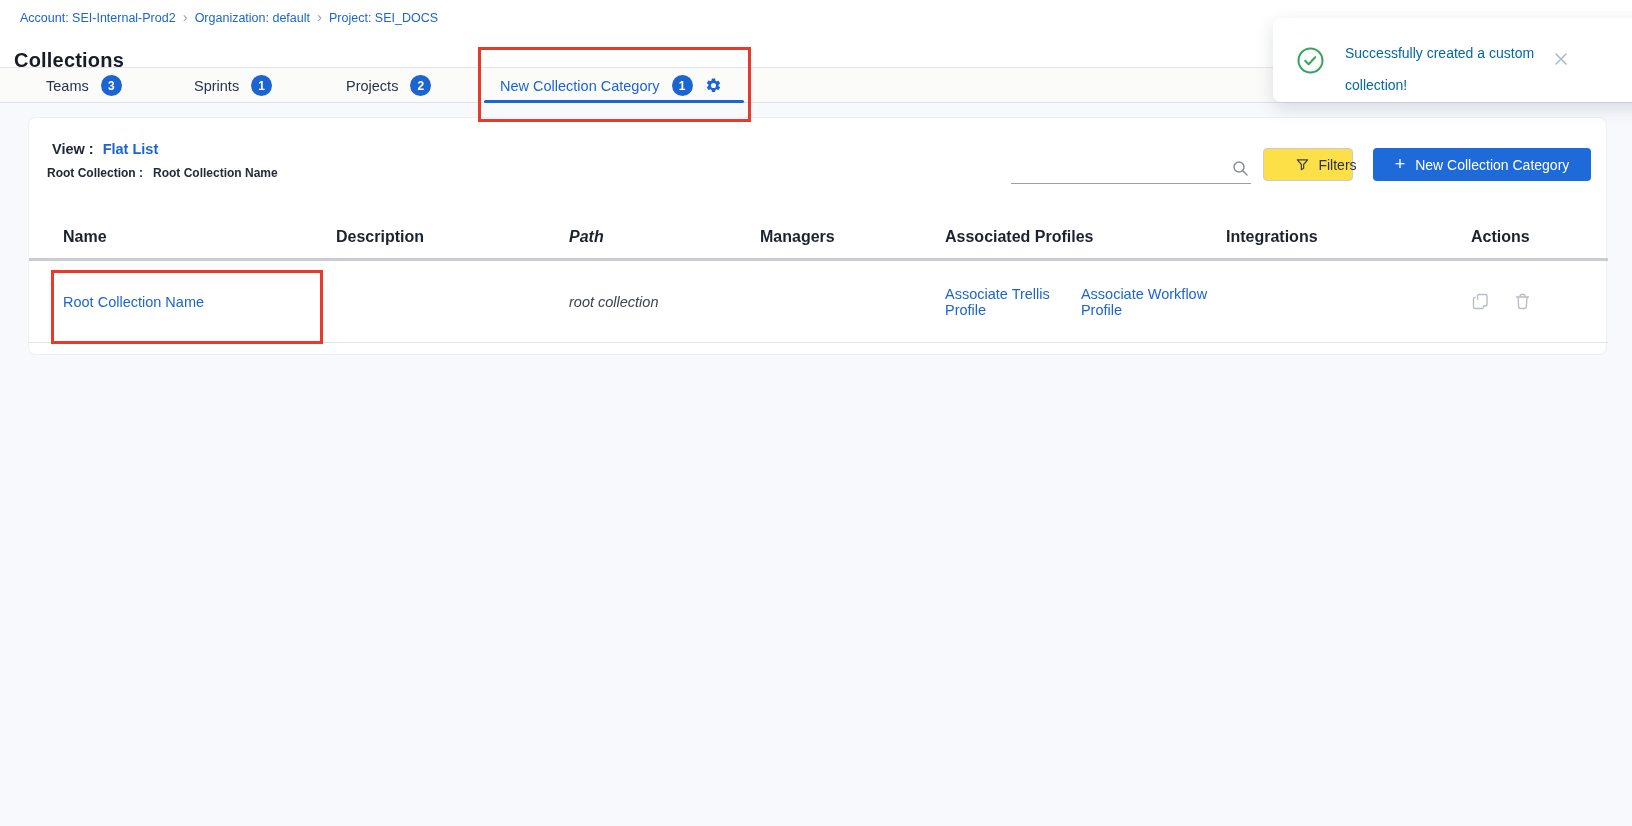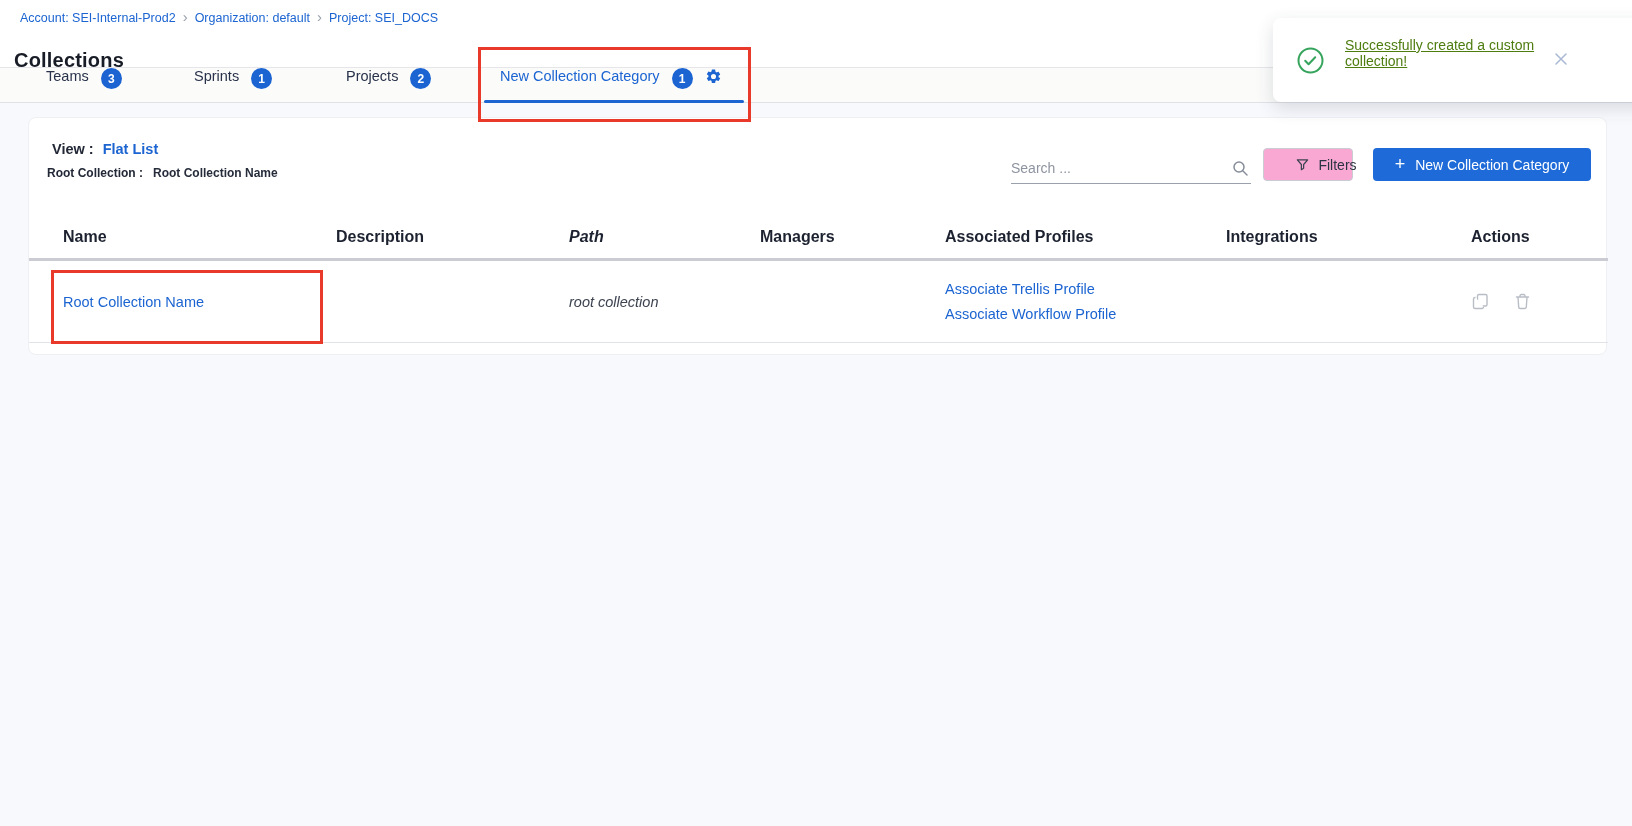--- a/index.html
+++ b/index.html
@@ -44,7 +44,7 @@
     border-radius:8px; box-shadow:0 6px 18px rgba(45,55,75,.16); z-index:50;
   }
   .toast-check { position:absolute; left:24px; top:29px; width:27px; height:27px; }
-  .toast-msg { position:absolute; left:72px; top:19px; width:222px; font-size:14px; line-height:16px; color:#4d7c0f;text-decoration:underline; }
+  .toast-msg { position:absolute; left:72px; top:19px; width:222px; font-size:14px; line-height:32px; color:#0369a1; }
   .toast-close { position:absolute; left:280px; top:33px; width:16px; height:16px; cursor:pointer; }
 
   

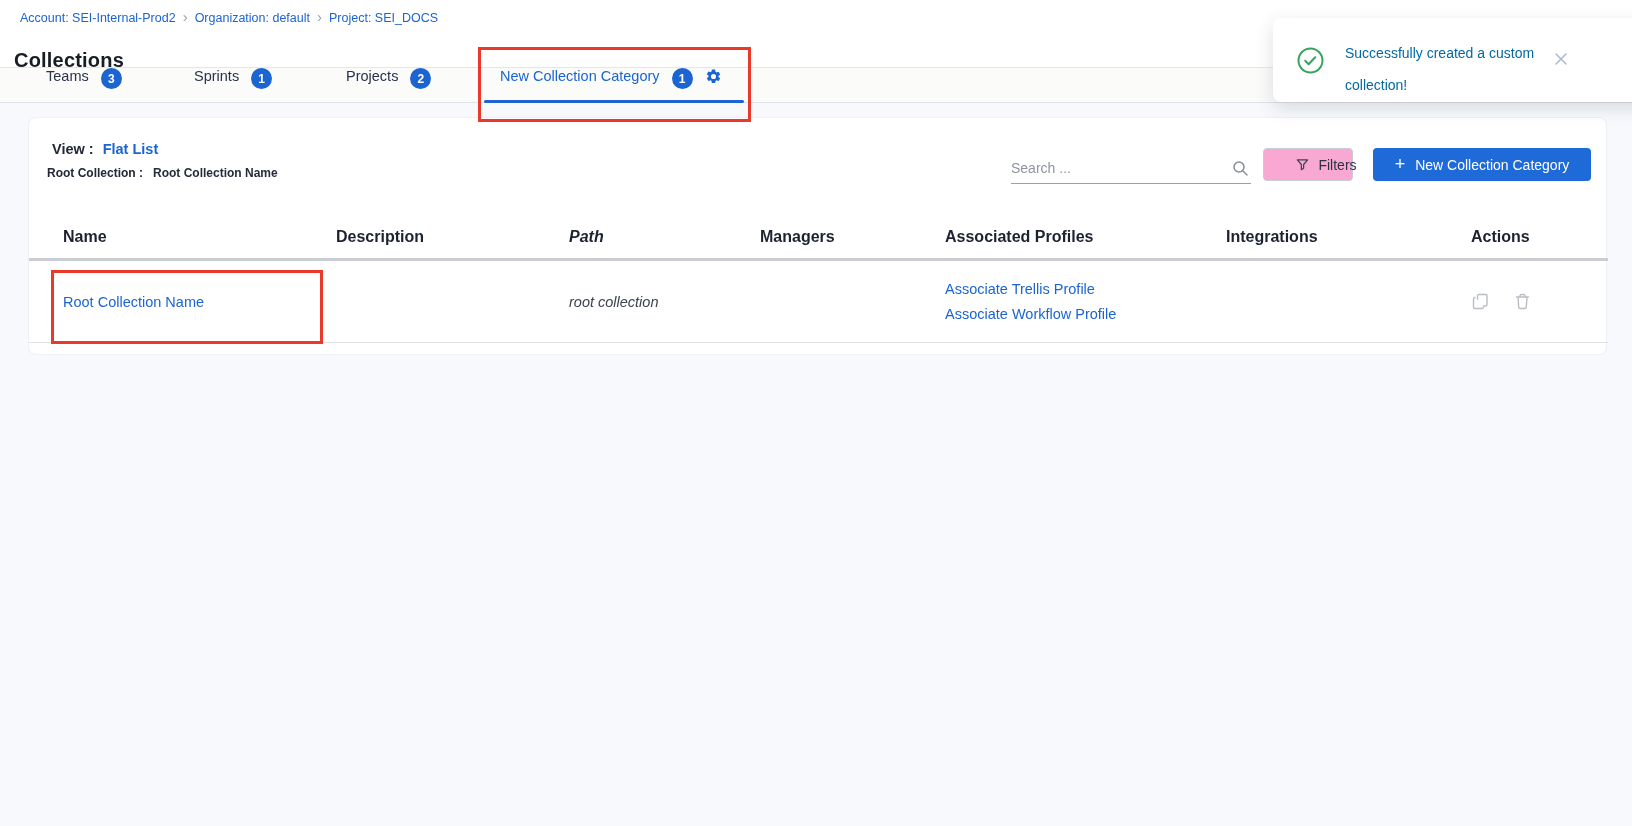--- a/index.html
+++ b/index.html
@@ -23,7 +23,7 @@
     position:absolute; left:0; top:67px; width:1632px; height:36px;
     background:#fbfbfa; border-top:1px solid #e6e6ea; border-bottom:1px solid #e1e2e7;
   }
-  .tab { position:absolute; top:0; height:35px; display:flex; align-items:flex-start; gap:12px;
+  .tab { position:absolute; top:0; height:35px; display:flex; align-items:center; gap:12px;
          font-size:14.5px; color:#28324a; cursor:pointer; white-space:nowrap; }
   .tab.active { color:#1b64d1; font-weight:500; }
   .tab-badge {

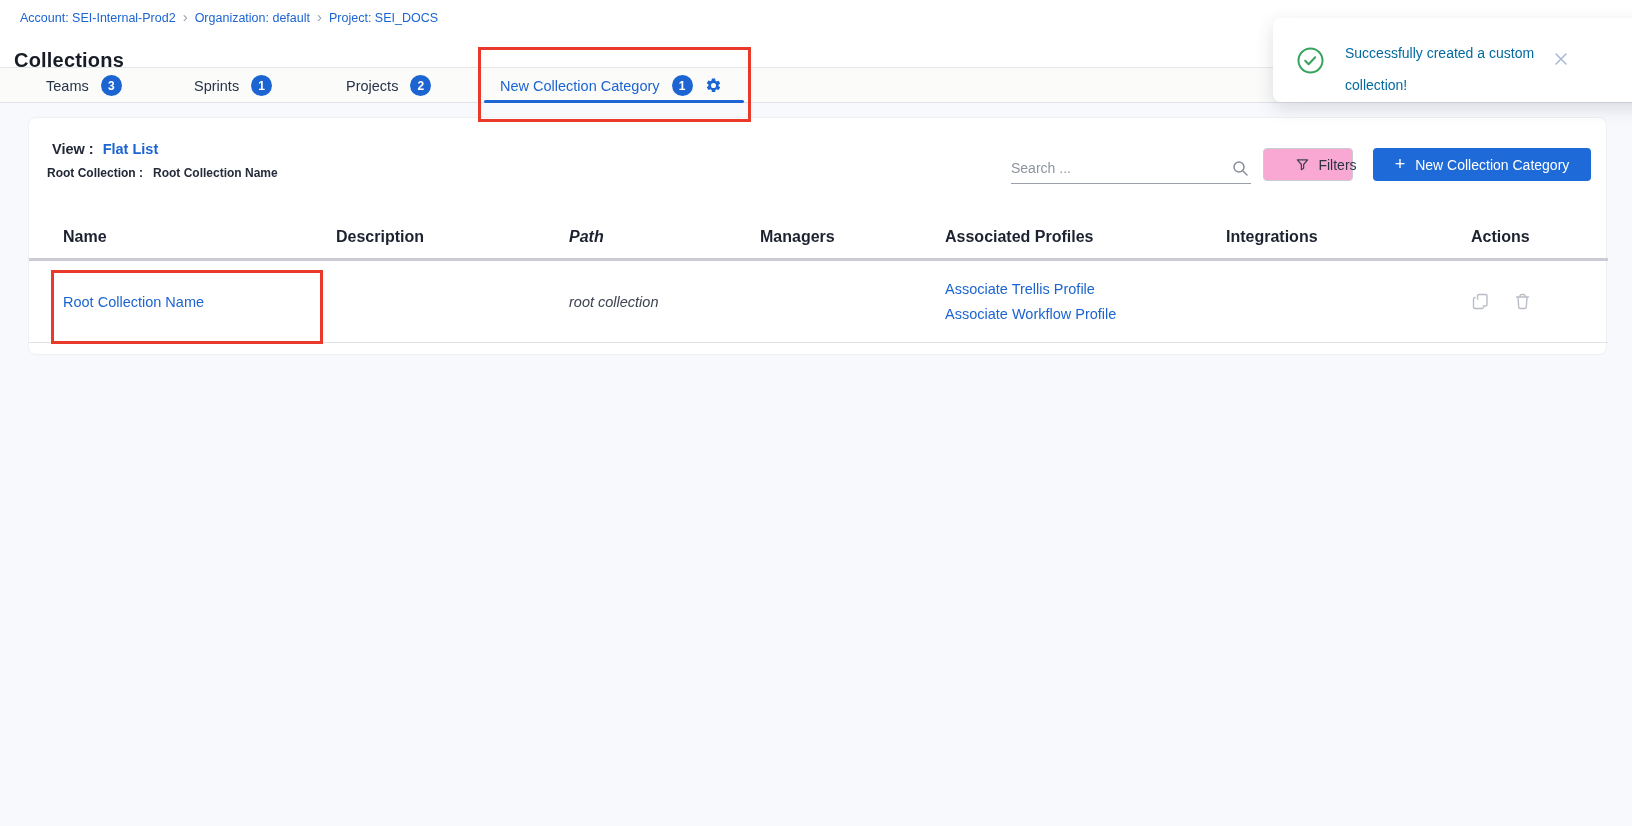--- a/index.html
+++ b/index.html
@@ -165,7 +165,6 @@
     </div>
 
     <div class="search-wrap">
-      <input class="search-input" type="text" placeholder="Search ..." style="">
       <span class="search-icon">
         <svg width="17" height="17" viewBox="0 0 17 17">
             <circle cx="7" cy="7" r="5" fill="none" stroke="#868d99" stroke-width="1.5"></circle>

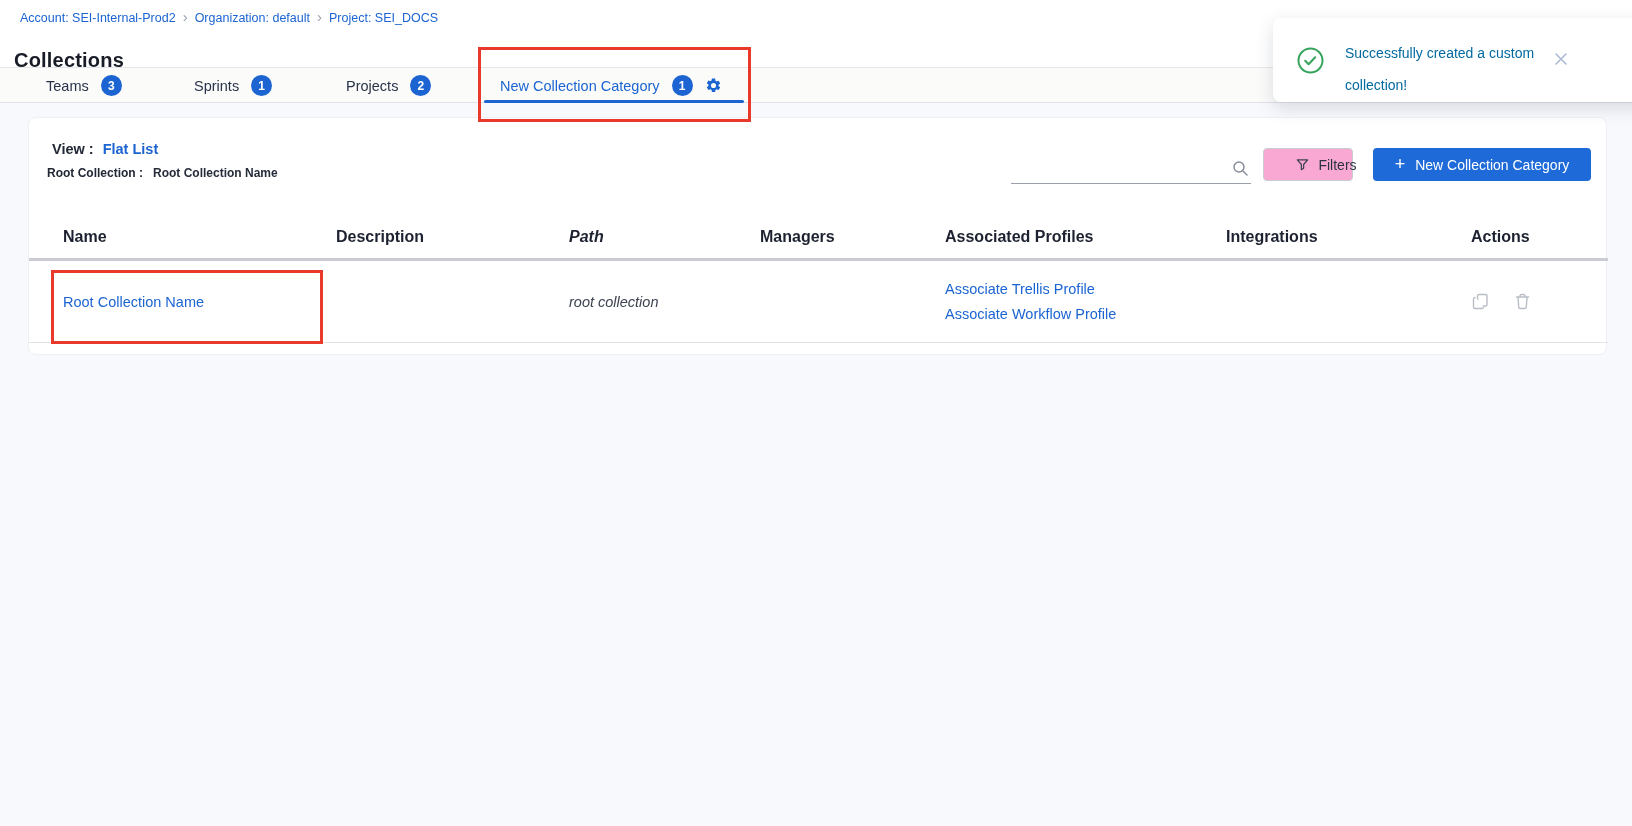--- a/index.html
+++ b/index.html
@@ -67,7 +67,7 @@
 
   .filters-btn {
     position:absolute; left:1234px; top:30px; width:90px; height:33px;
-    background:#f9a8d4; border:1px solid #c9ccd3; border-radius:4px;
+    background:#fde047; border:1px solid #c9ccd3; border-radius:4px;
     display:flex; align-items:center; justify-content:center; gap:8px;
     font-size:14px; color:#2b3342; cursor:pointer;padding-left:36px;
   }

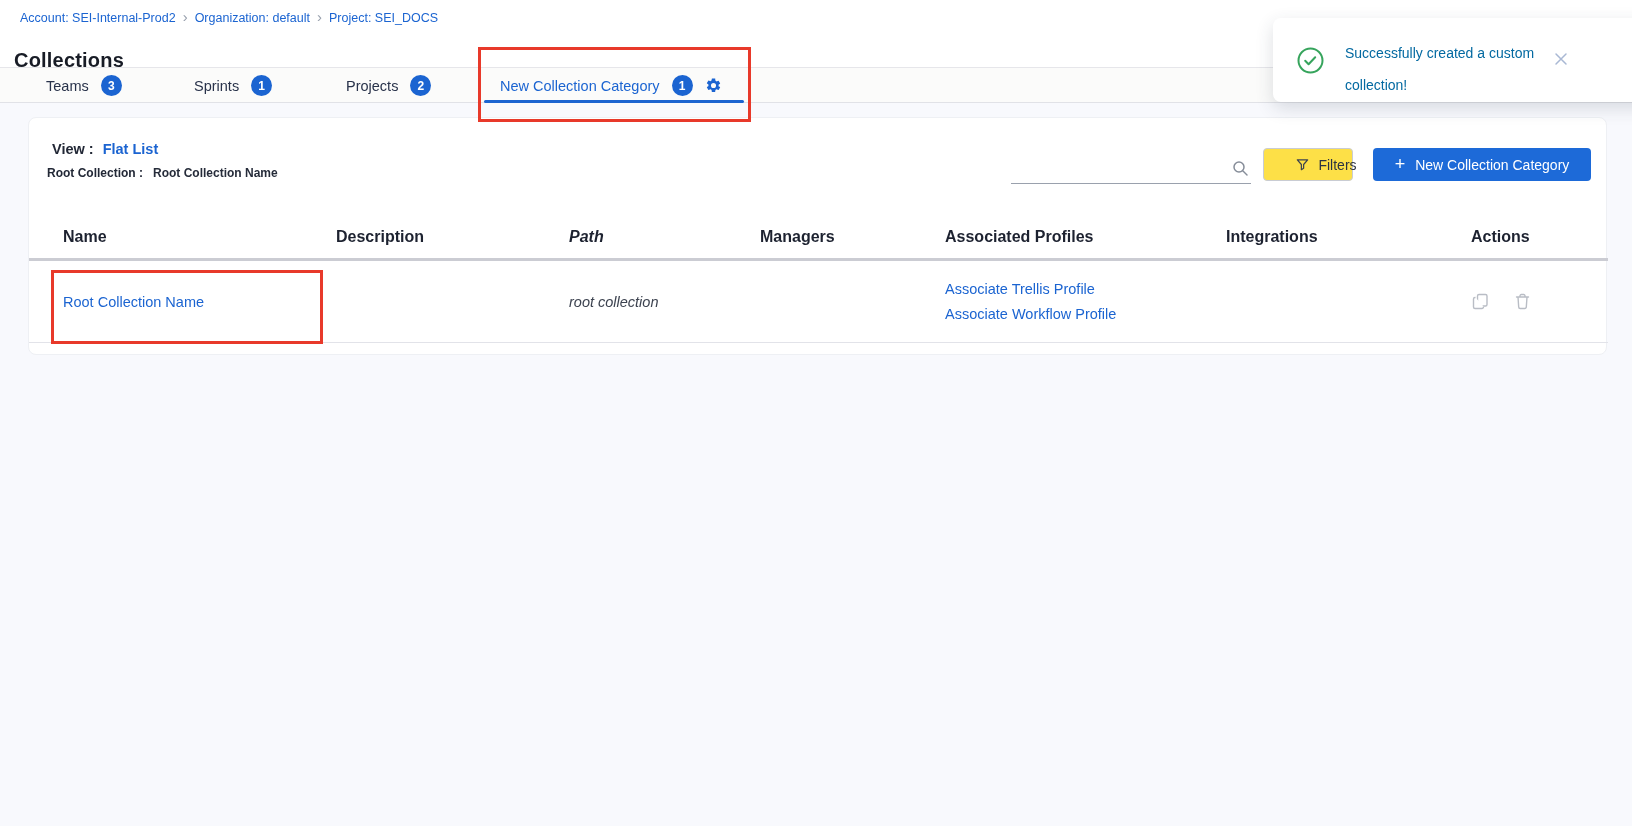--- a/index.html
+++ b/index.html
@@ -91,7 +91,7 @@
   .col-act{ flex:1; padding-left:45px; }
   .cell-link { color:#1b64d1; text-decoration:none; cursor:pointer; }
   .cell-text { color:#3d4350; }
-  .profiles { display:flex; flex-direction:column; gap:9px; }
+  .profiles { display:flex; flex-direction:row; gap:9px; }
   .actions-cell { display:flex; align-items:center; gap:23px; }
   .action-icon { width:19px; height:19px; cursor:pointer; }
 

